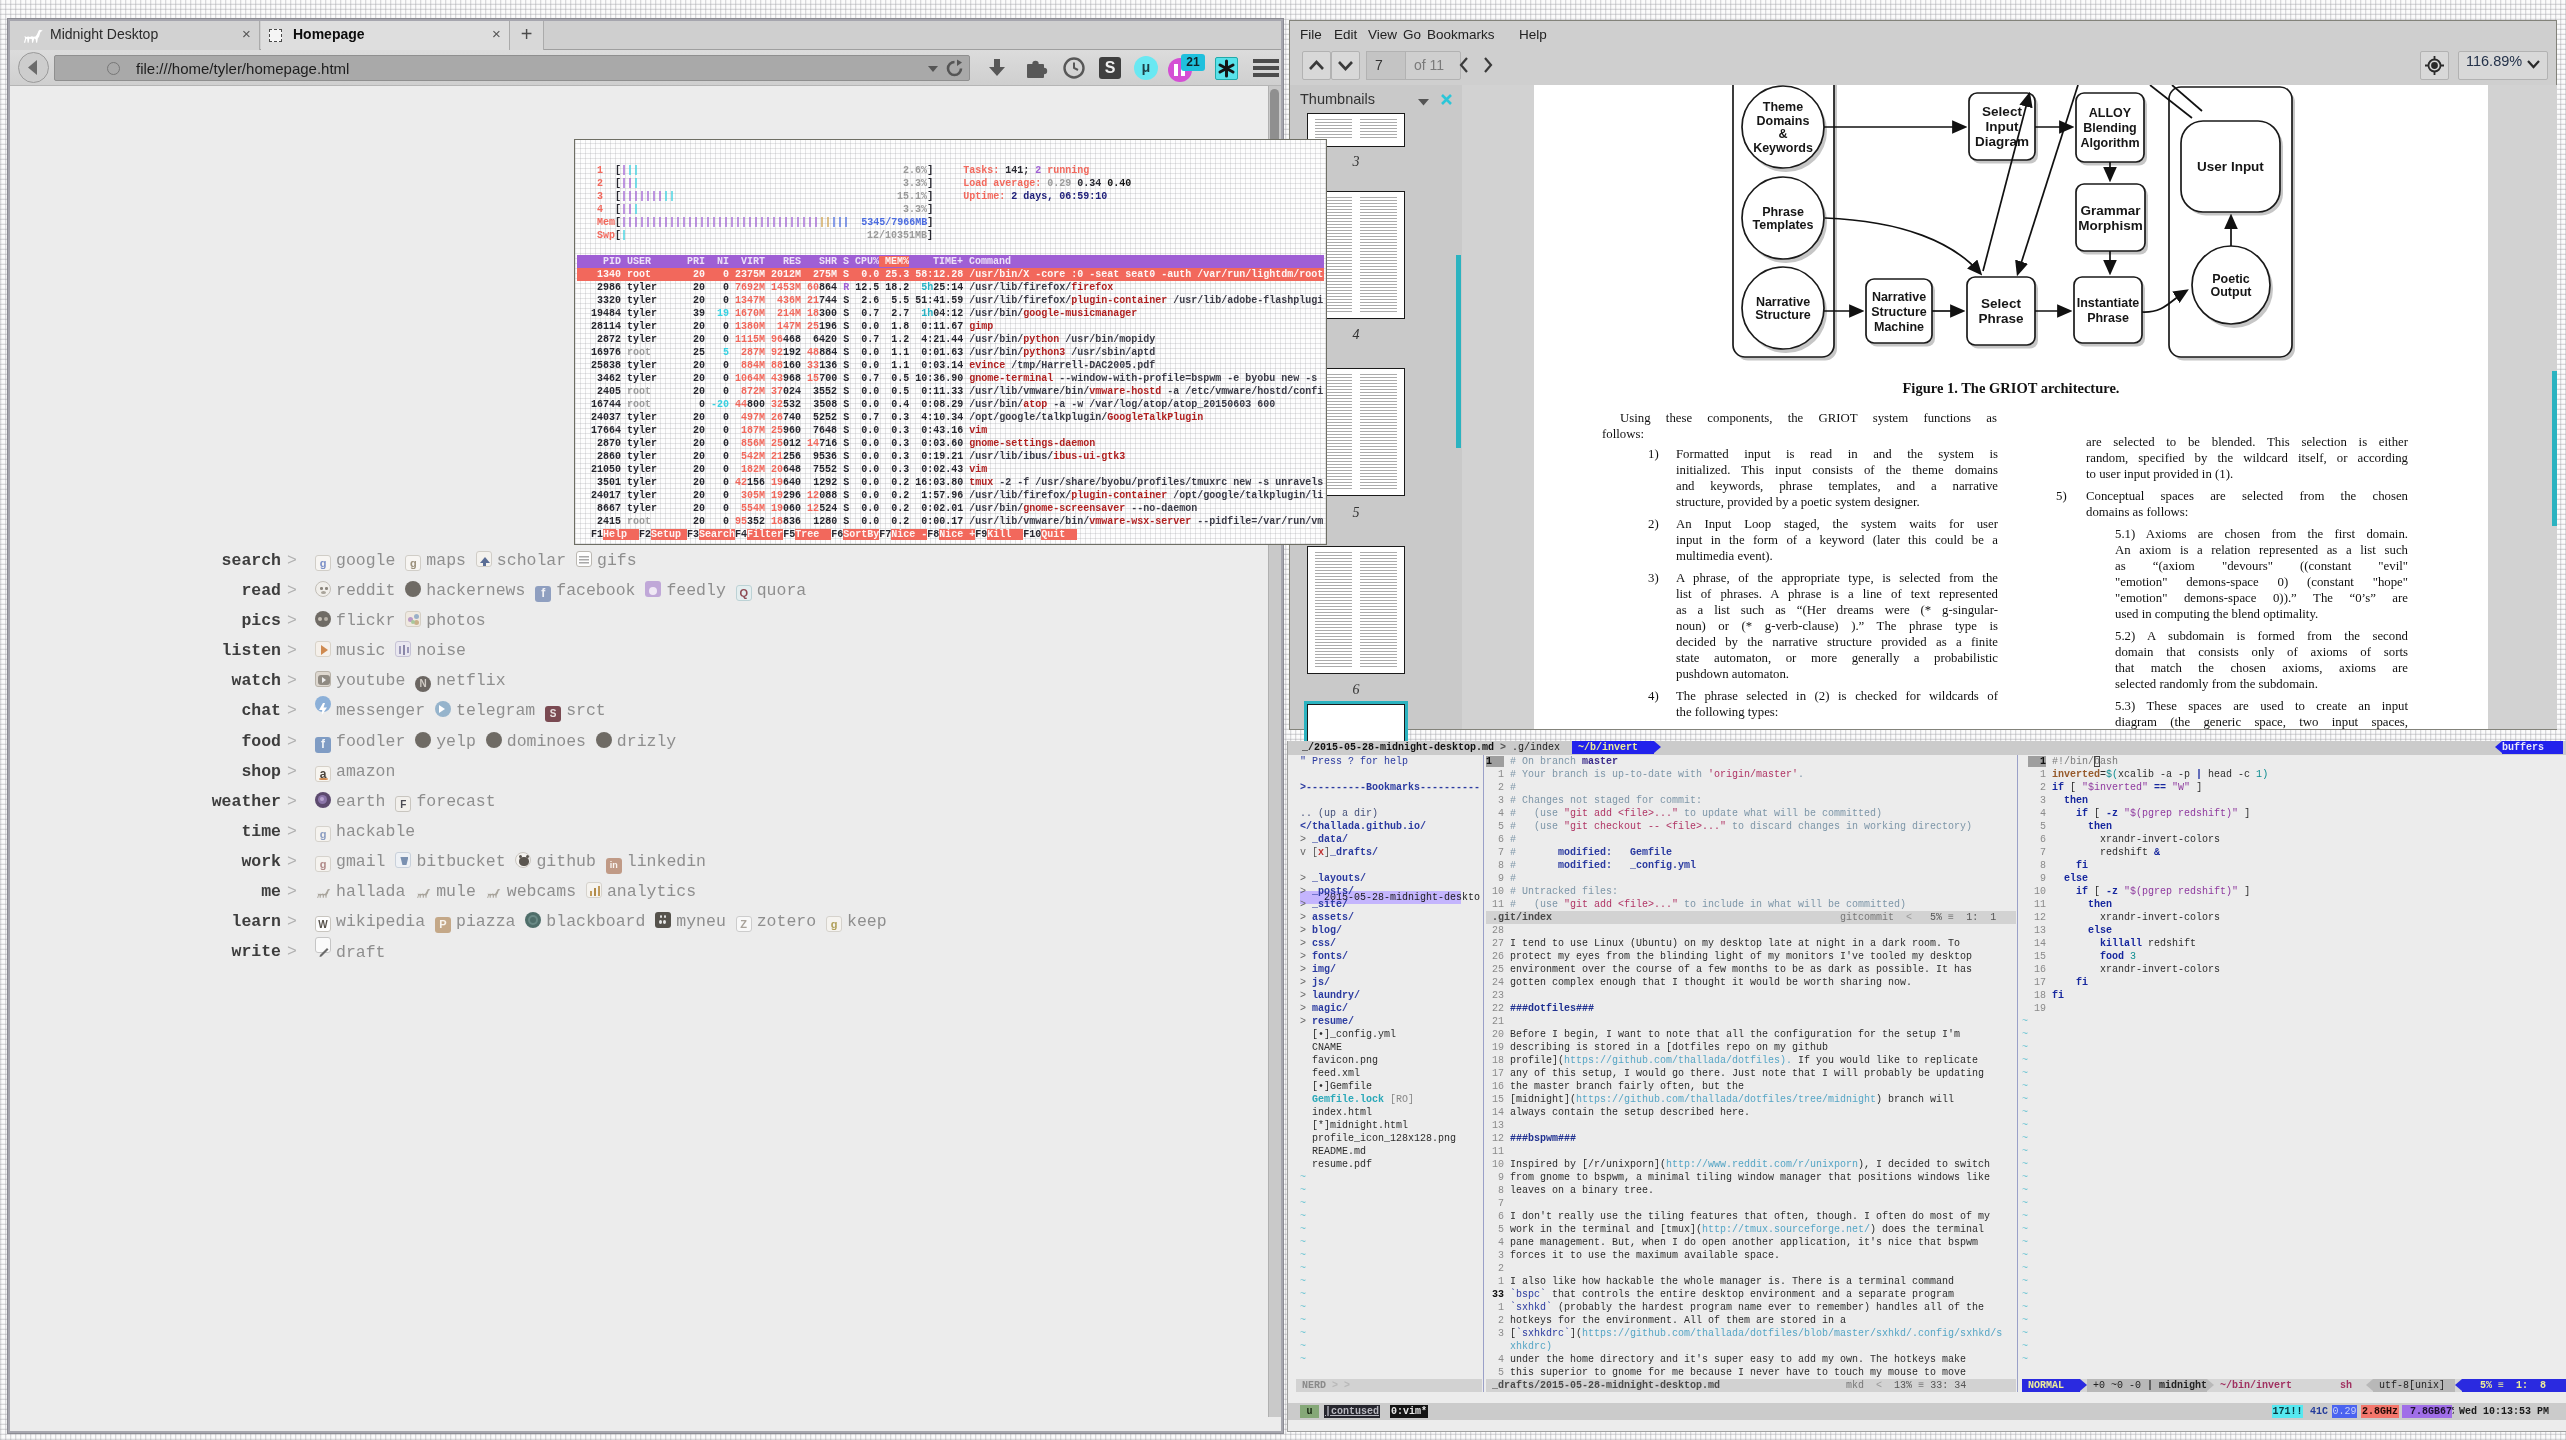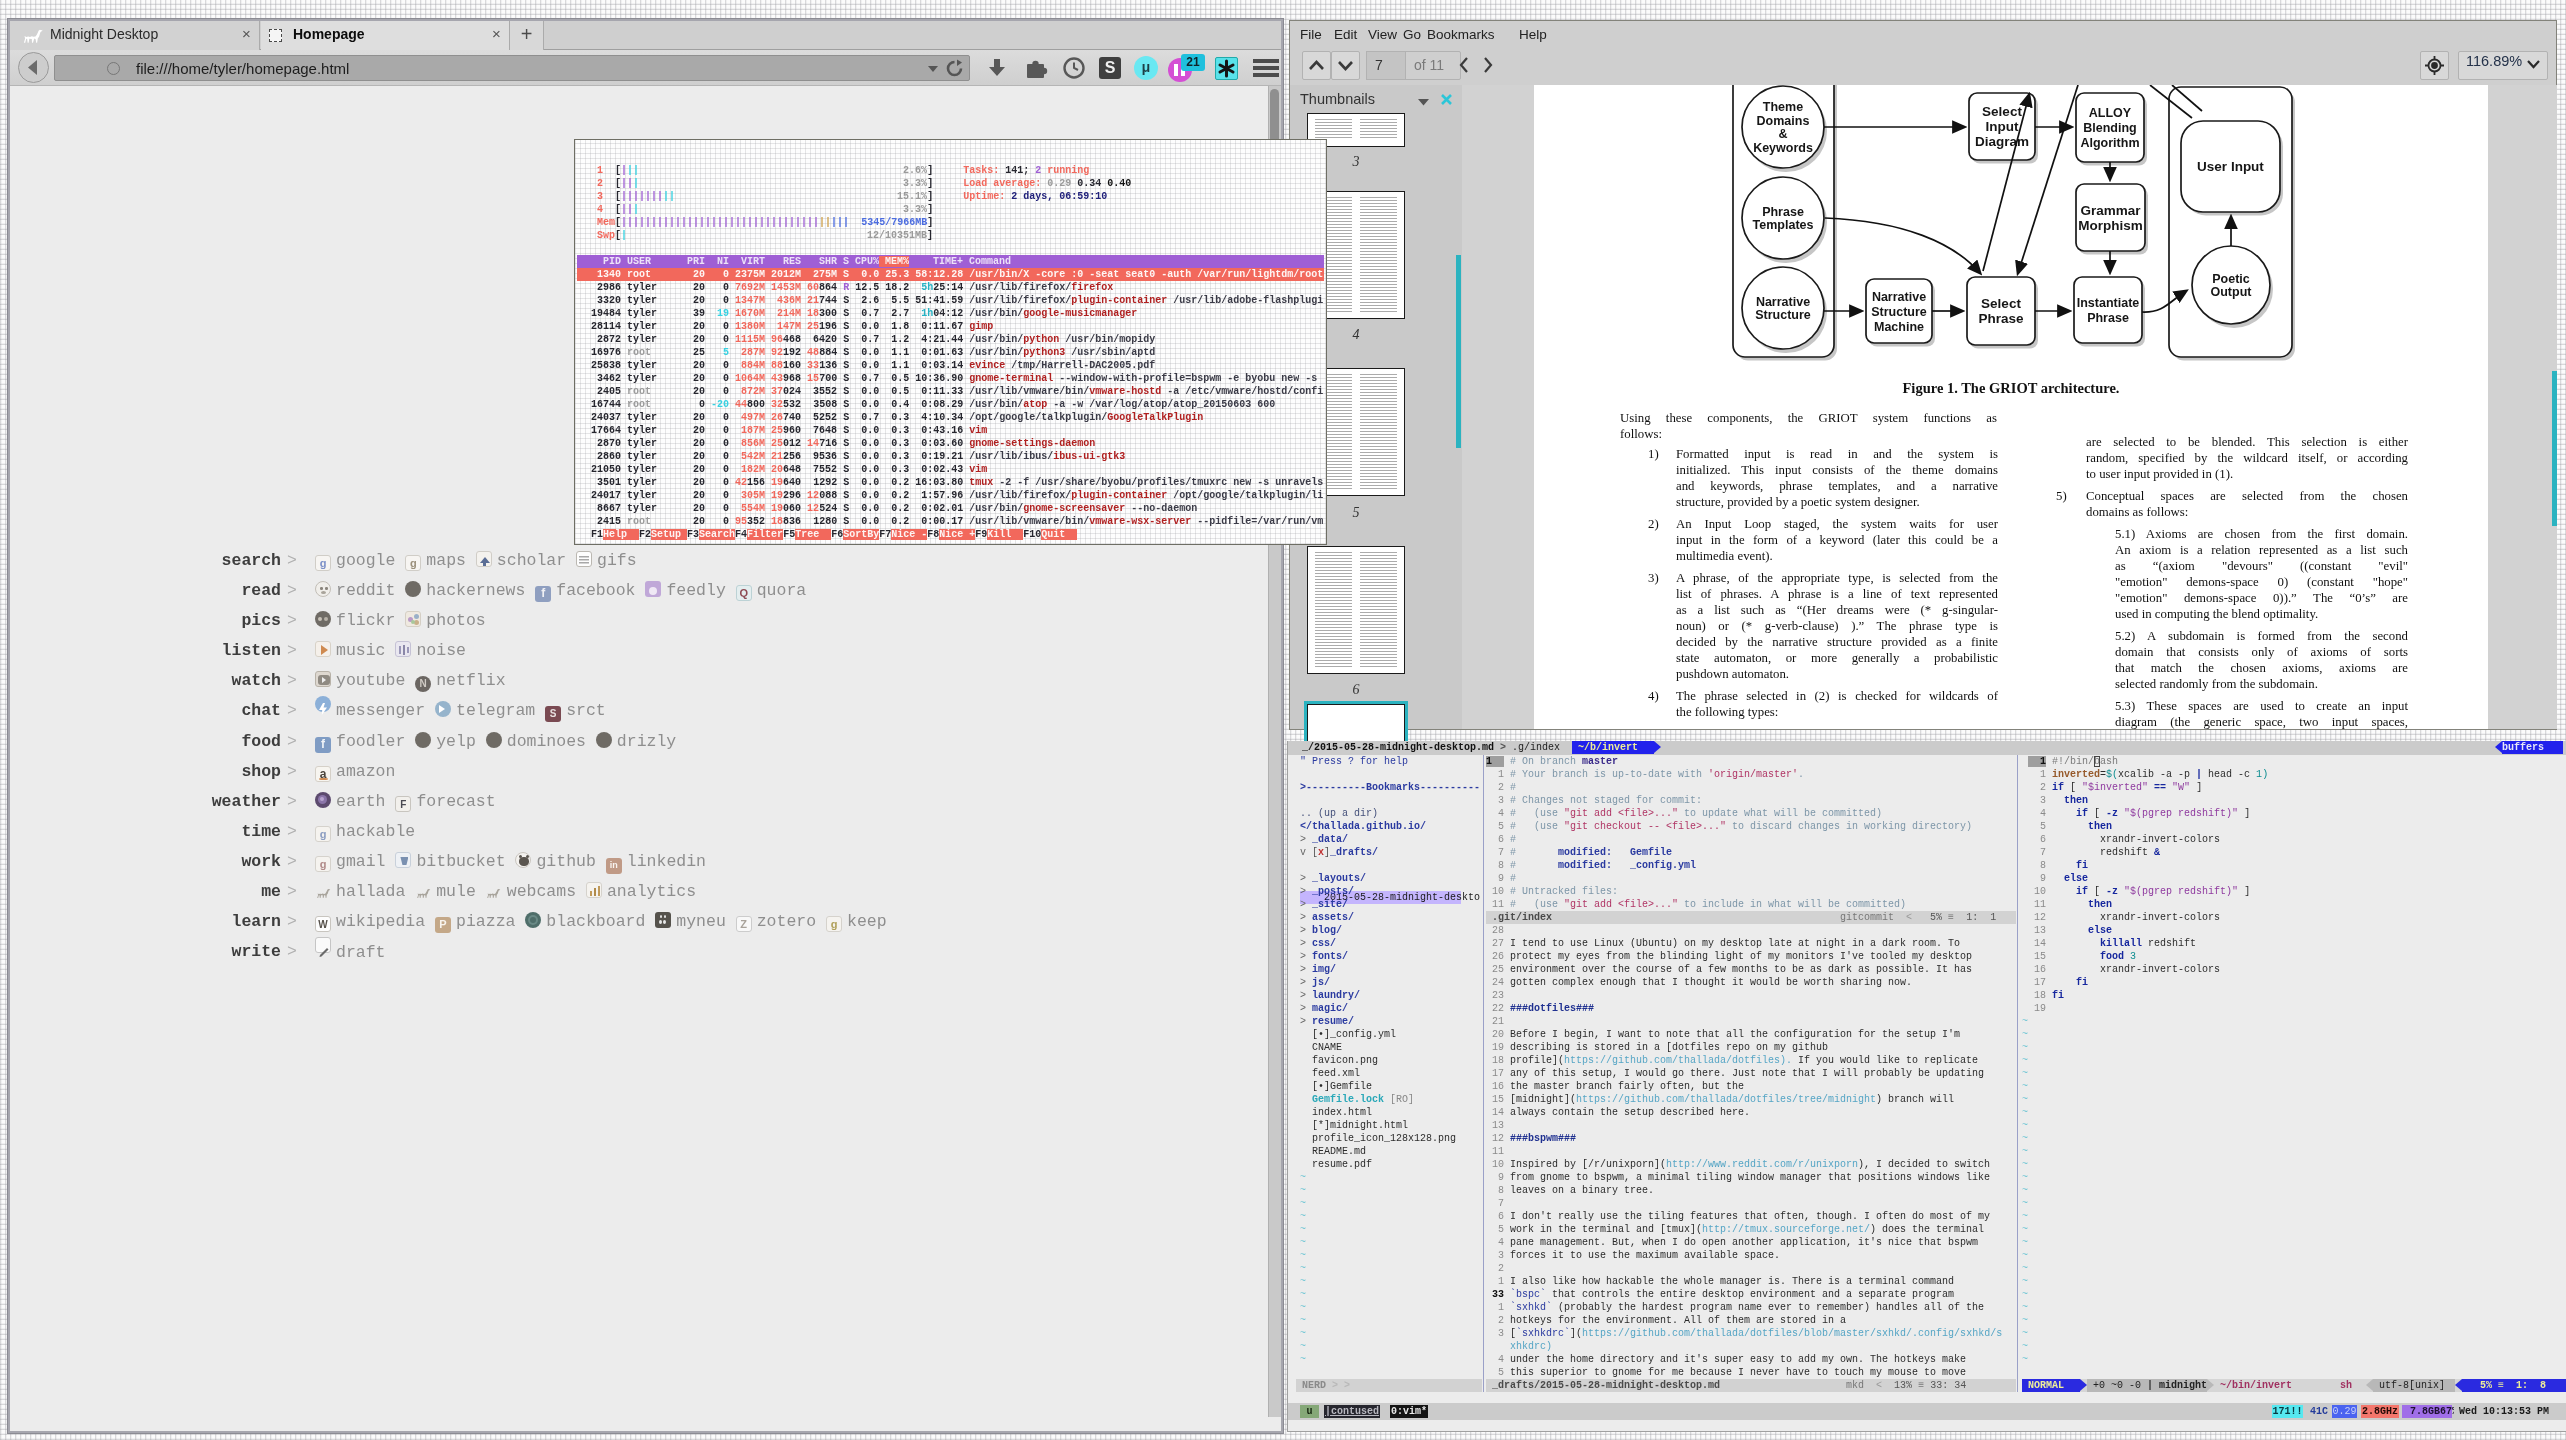--- a/index.html
+++ b/index.html
@@ -315,7 +315,7 @@
     </svg>
     <div class="abs" style="left:471px;top:359px;width:500px;text-align:center;font:bold 14.5px &quot;Liberation Serif&quot;,serif;color:#111">Figure 1. The GRIOT architecture.</div>
     <div class="ser jus" style="left:330px;top:389px;width:377px">Using  these  components,  the  GRIOT  system  functions  as</div>
-    <div class="ser " style="left:330px;top:405px;width:377px">follows:</div>
+    <div class="ser " style="left:312px;top:405px;width:377px">follows:</div>
     <div class="ser" style="left:358px;top:425px">1)</div>
     <div class="ser jus" style="left:386px;top:425px;width:322px">Formatted  input  is  read  in  and  the  system  is</div>
     <div class="ser jus" style="left:386px;top:441px;width:322px">initialized.  This input consists of the theme domains</div>

